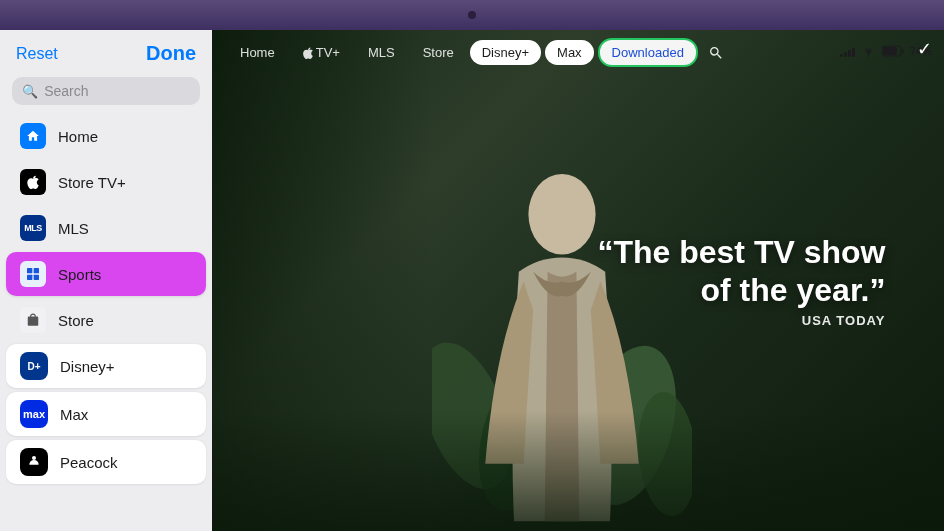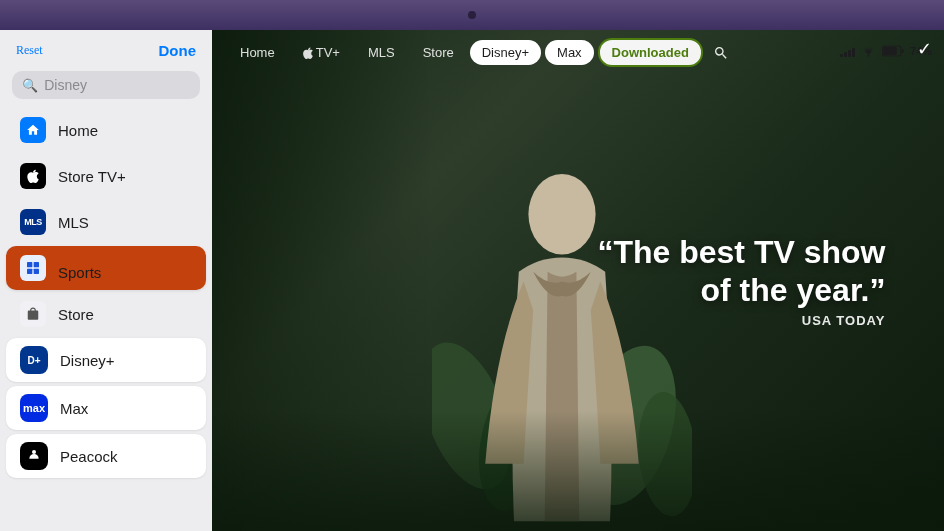--- a/index.html
+++ b/index.html
@@ -61,9 +61,8 @@
 
     .sidebar-reset {
       color: #007aff;
-      font-size: 12px;
+      font-size: 16px;
       cursor: pointer;
-      font-family: Liberation Serif, serif;
     }
 
     .sidebar-done {

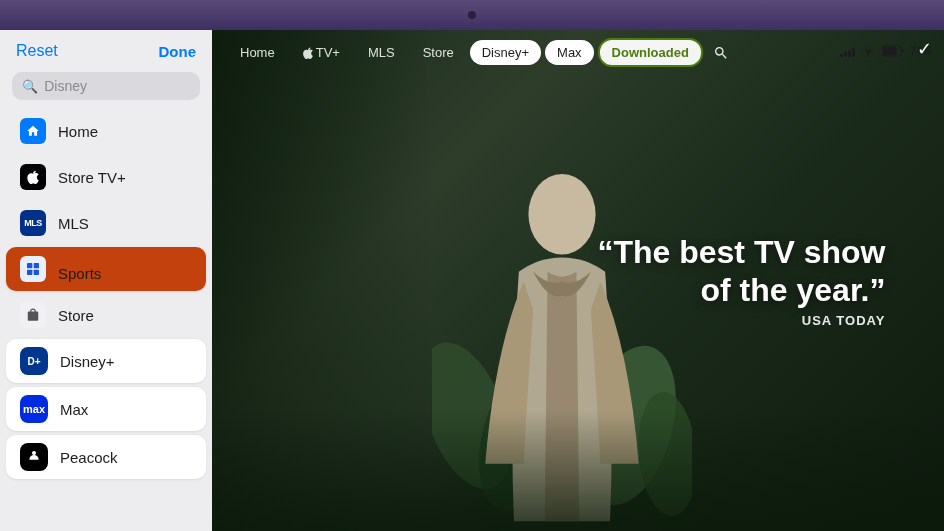--- a/index.html
+++ b/index.html
@@ -67,7 +67,7 @@
 
     .sidebar-done {
       color: #007aff;
-      font-size: 15px;
+      font-size: 20px;
       font-weight: 600;
       cursor: pointer;
     }

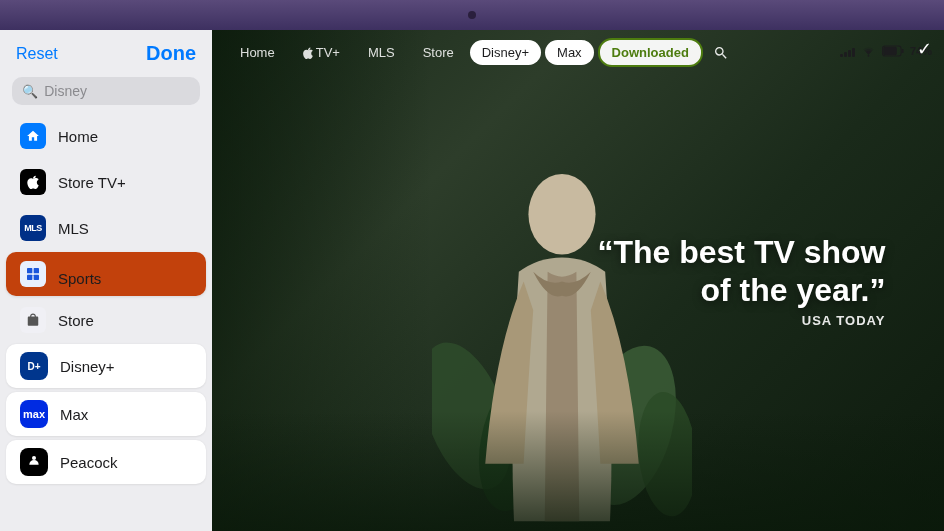--- a/index.html
+++ b/index.html
@@ -294,9 +294,9 @@
 
     .nav-tab.downloaded-active {
       background: rgba(255,255,255,0.95);
-      color: #4d7c0f;
-      font-weight: 700;
-      border: 2px solid #4d7c0f;
+      color: #1d4ed8;
+      font-weight: 400;
+      border: 2px solid #22c55e;
     }
 
     .search-tab {

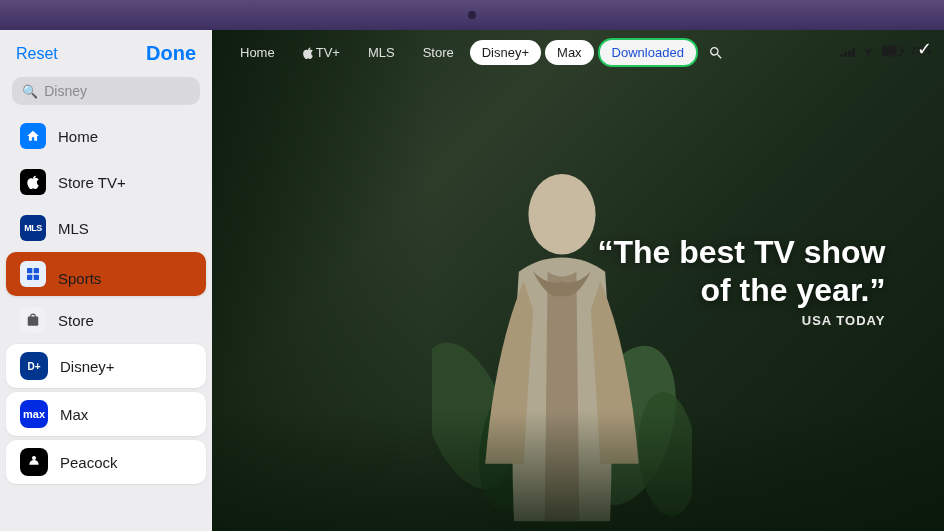--- a/index.html
+++ b/index.html
@@ -369,7 +369,7 @@
 
     <div class="sidebar-search">
       <span class="sidebar-search-icon">🔍</span>
-      <span style="color:#8a8a8e; font-size:14px;">Disney</span>
+      <span style="color:#8a8a8e; font-size:14px;">Search</span>
     </div>
 
     <div class="sidebar-nav">

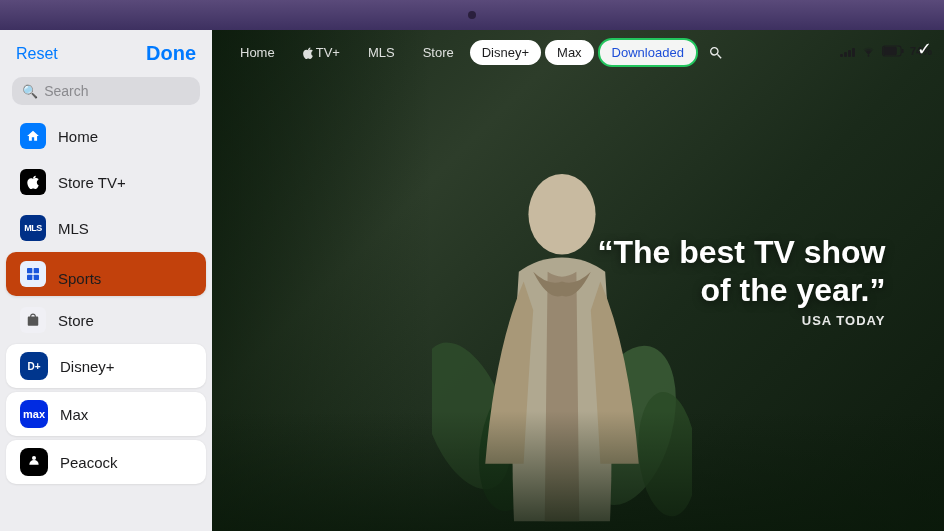--- a/index.html
+++ b/index.html
@@ -110,9 +110,8 @@
     }
 
     .nav-item.active {
-      background: #c2410c;
+      background: #d946ef;
       box-shadow: 0 1px 3px rgba(0,0,0,0.1);
-      align-items: flex-end;
     }
 
     .nav-icon {

